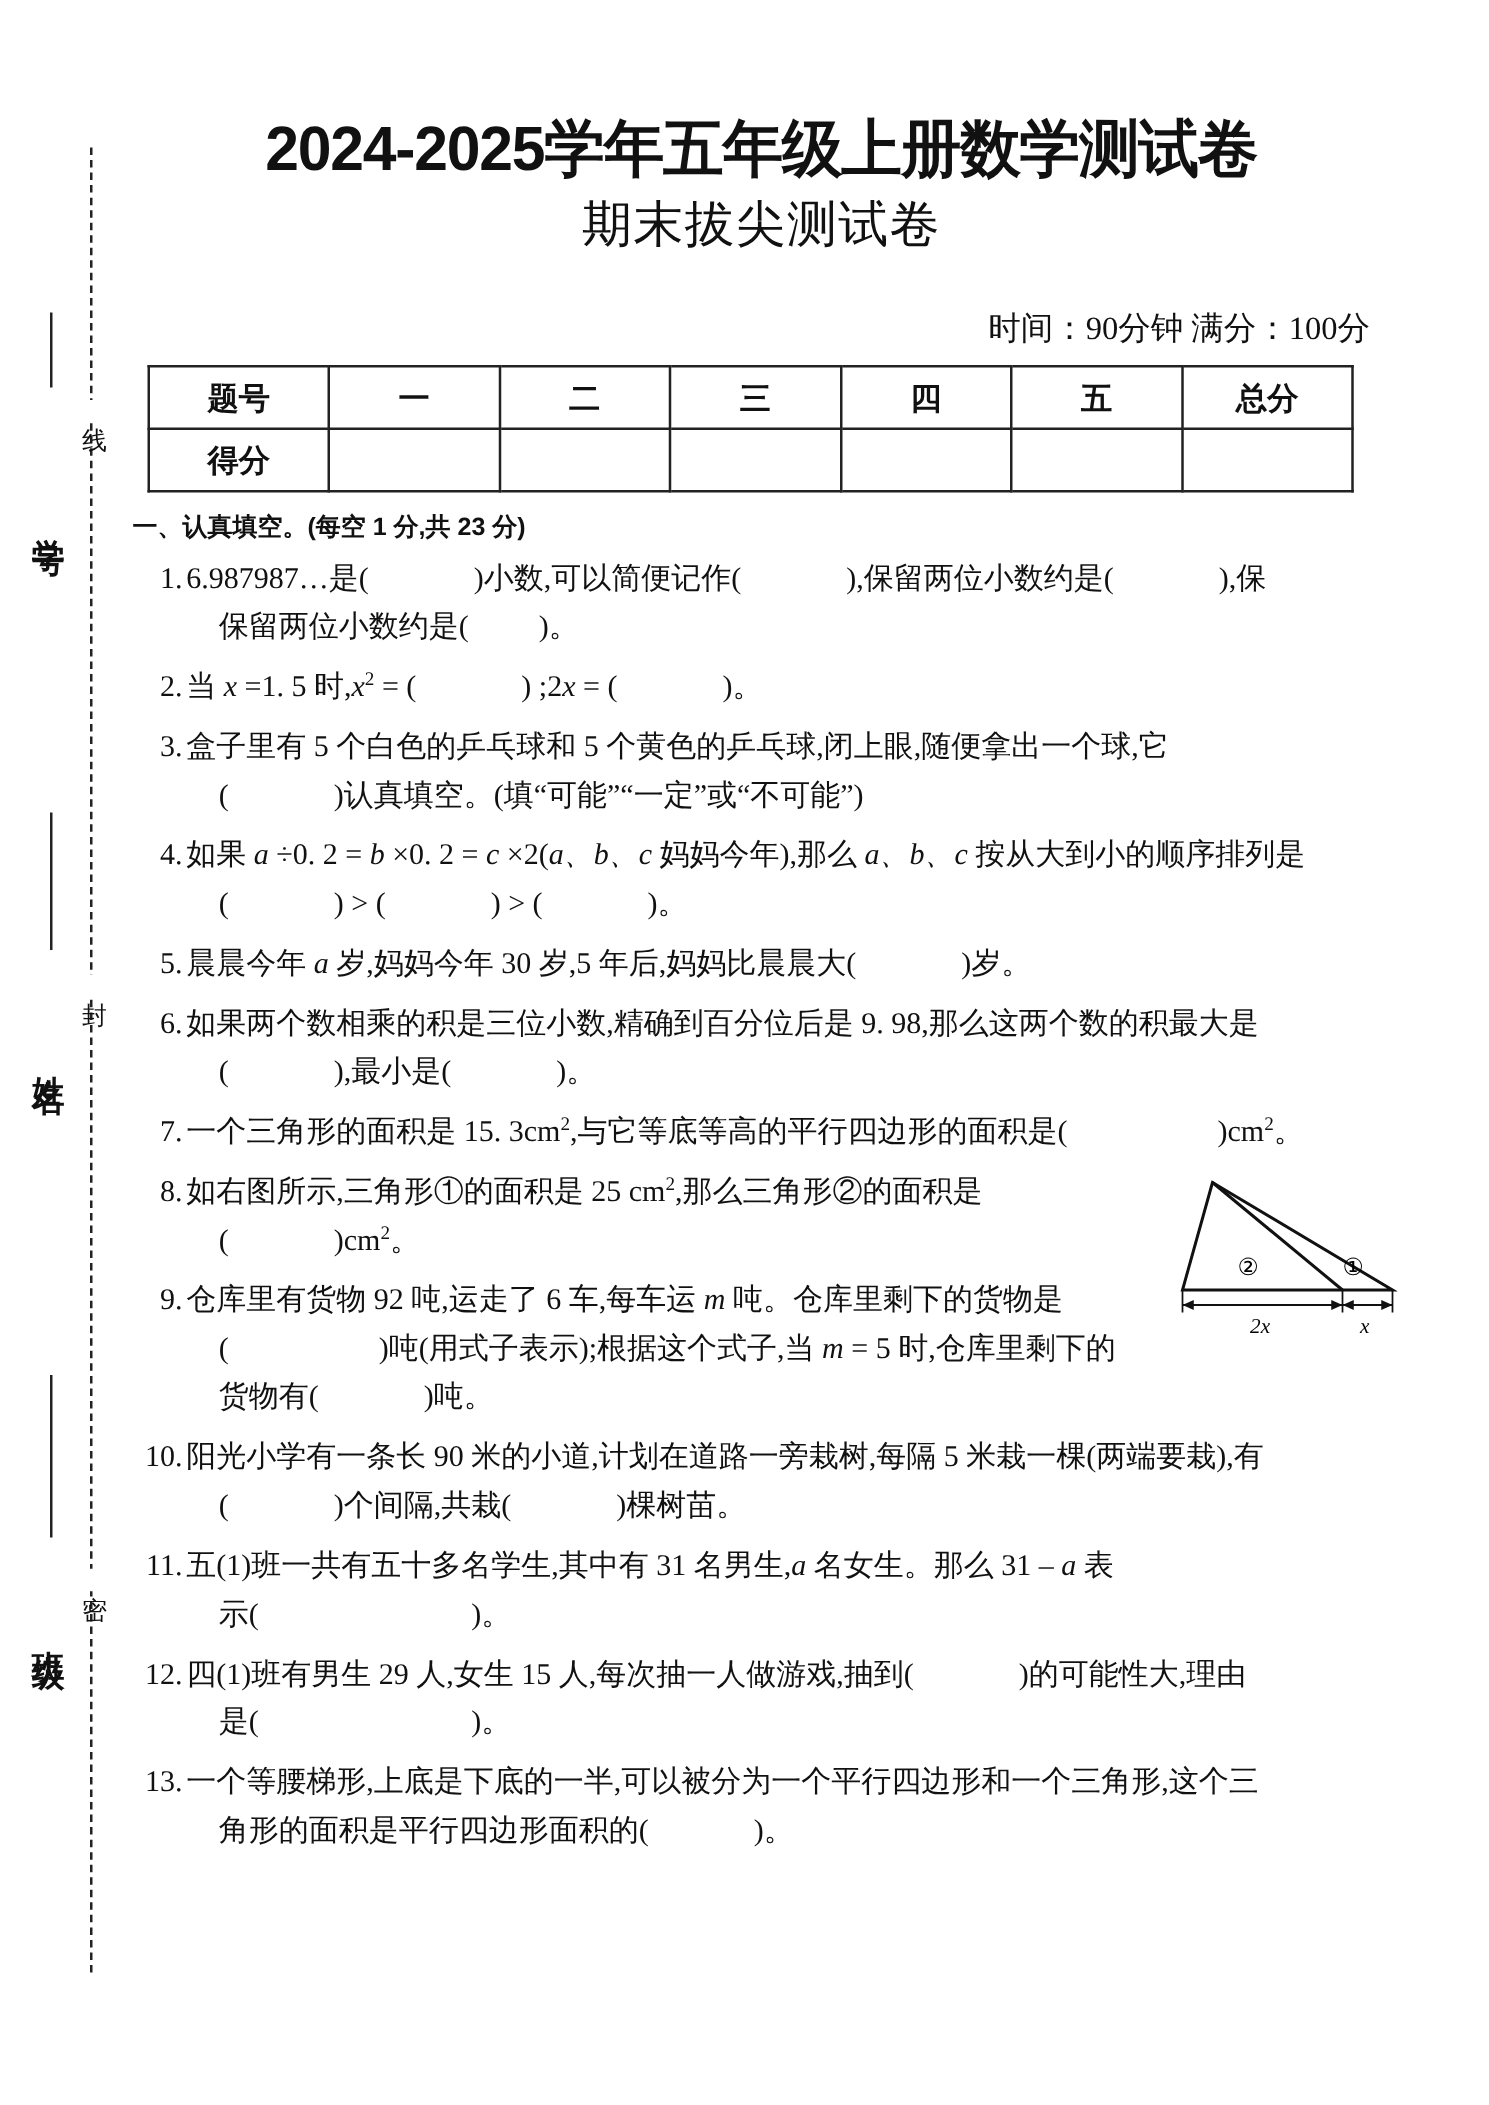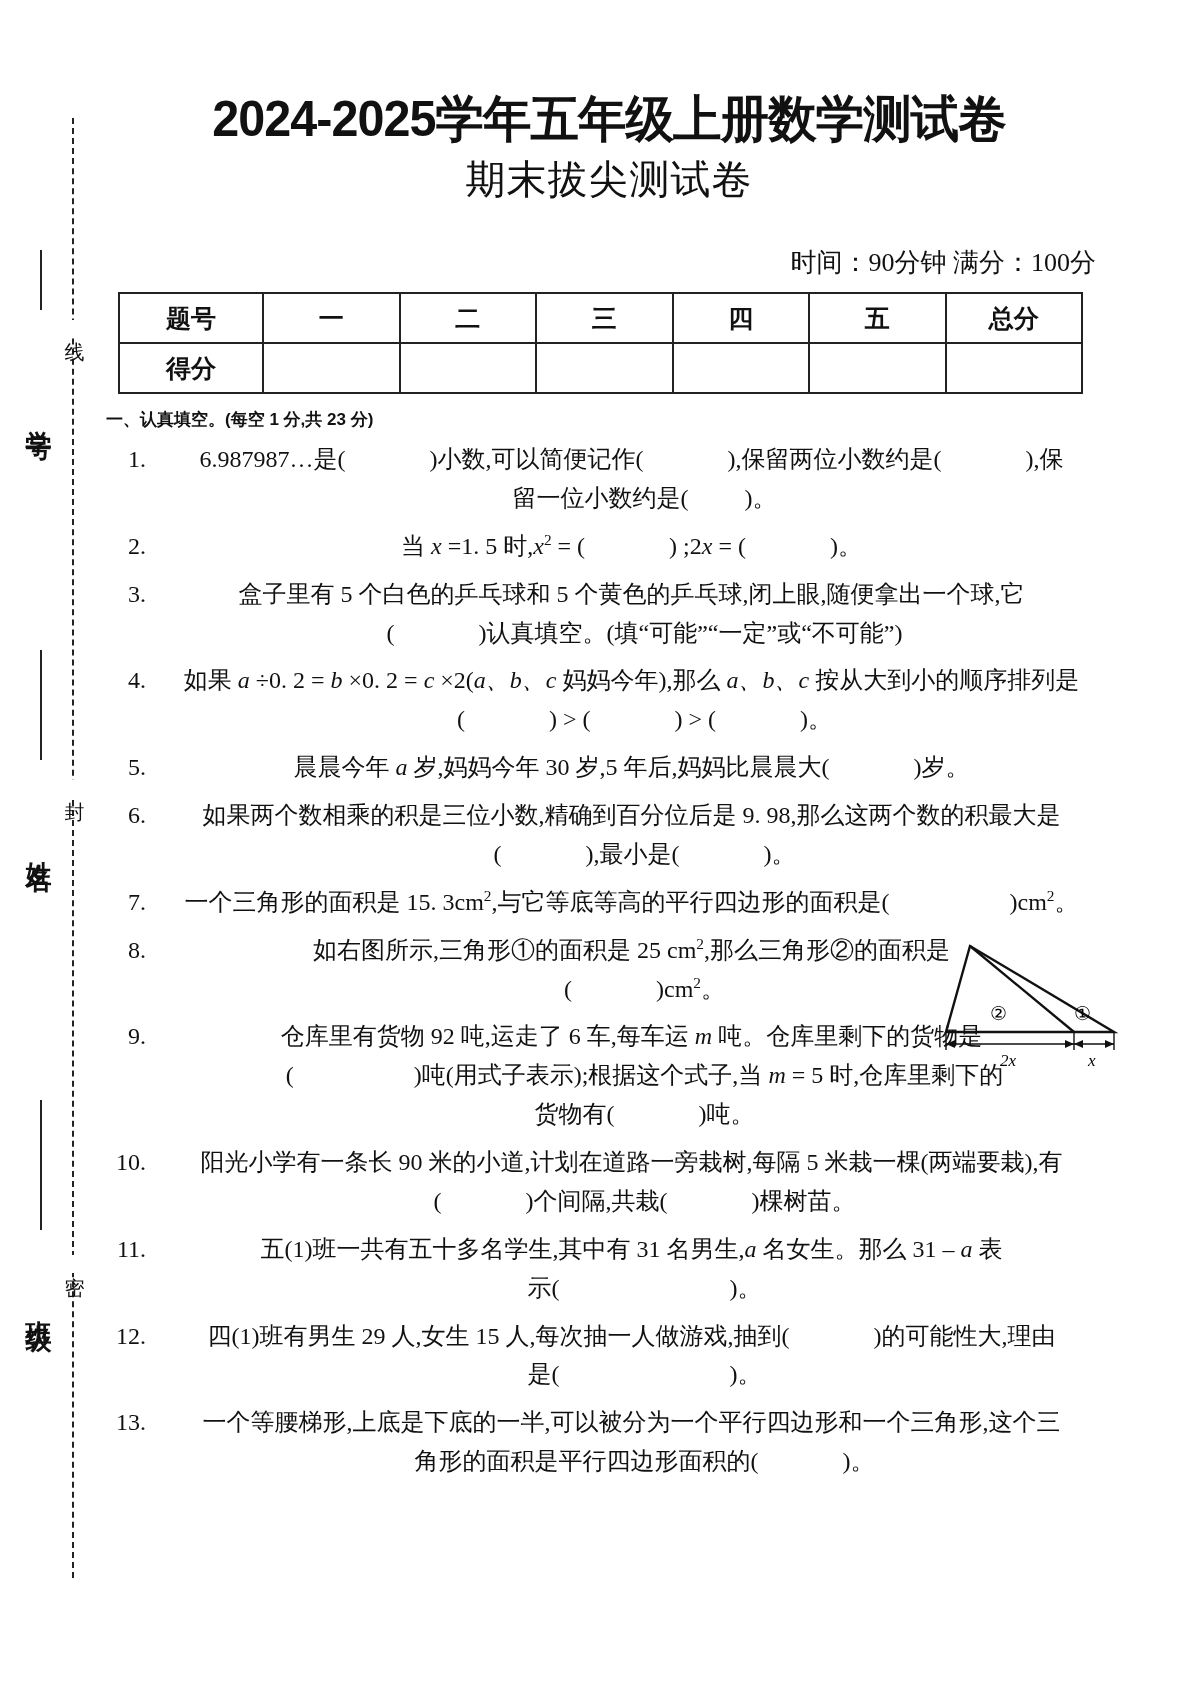--- a/index.html
+++ b/index.html
@@ -77,7 +77,7 @@
   .sec-head{
     font-family:"Liberation Sans","DejaVu Sans",sans-serif;
     font-weight:bold;
-    font-size:17px;
+    font-size:20px;
     margin-top:14px;
     margin-left:2px;
   }

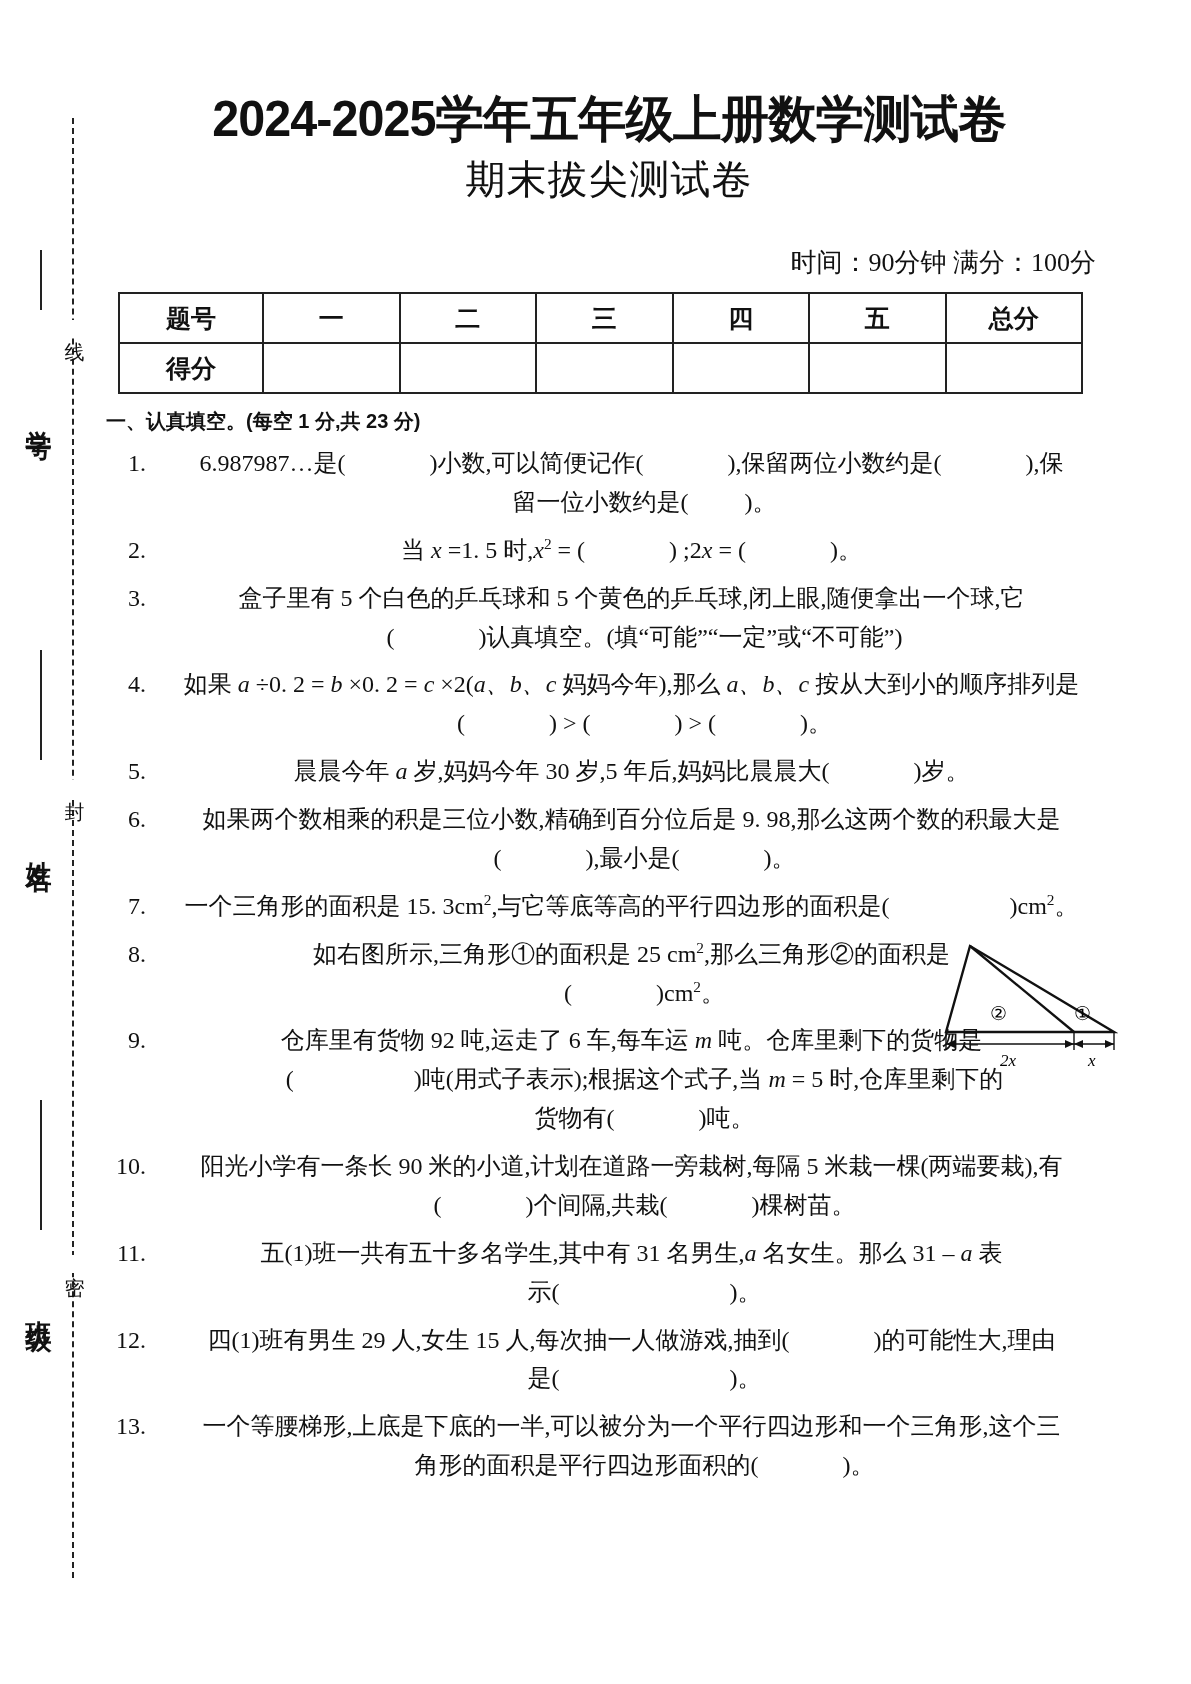--- a/index.html
+++ b/index.html
@@ -98,7 +98,7 @@
     font-family:"Liberation Serif","DejaVu Serif",serif;
   }
   .qbody{flex:1 1 auto;}
-  .qline{display:block;text-align:center;}
+  .qline{display:block;}
   .qline.indent{padding-left:26px;}
   i.v{font-style:italic;font-family:"Liberation Serif","DejaVu Serif",serif;}
   sup{font-size:0.64em;vertical-align:super;}

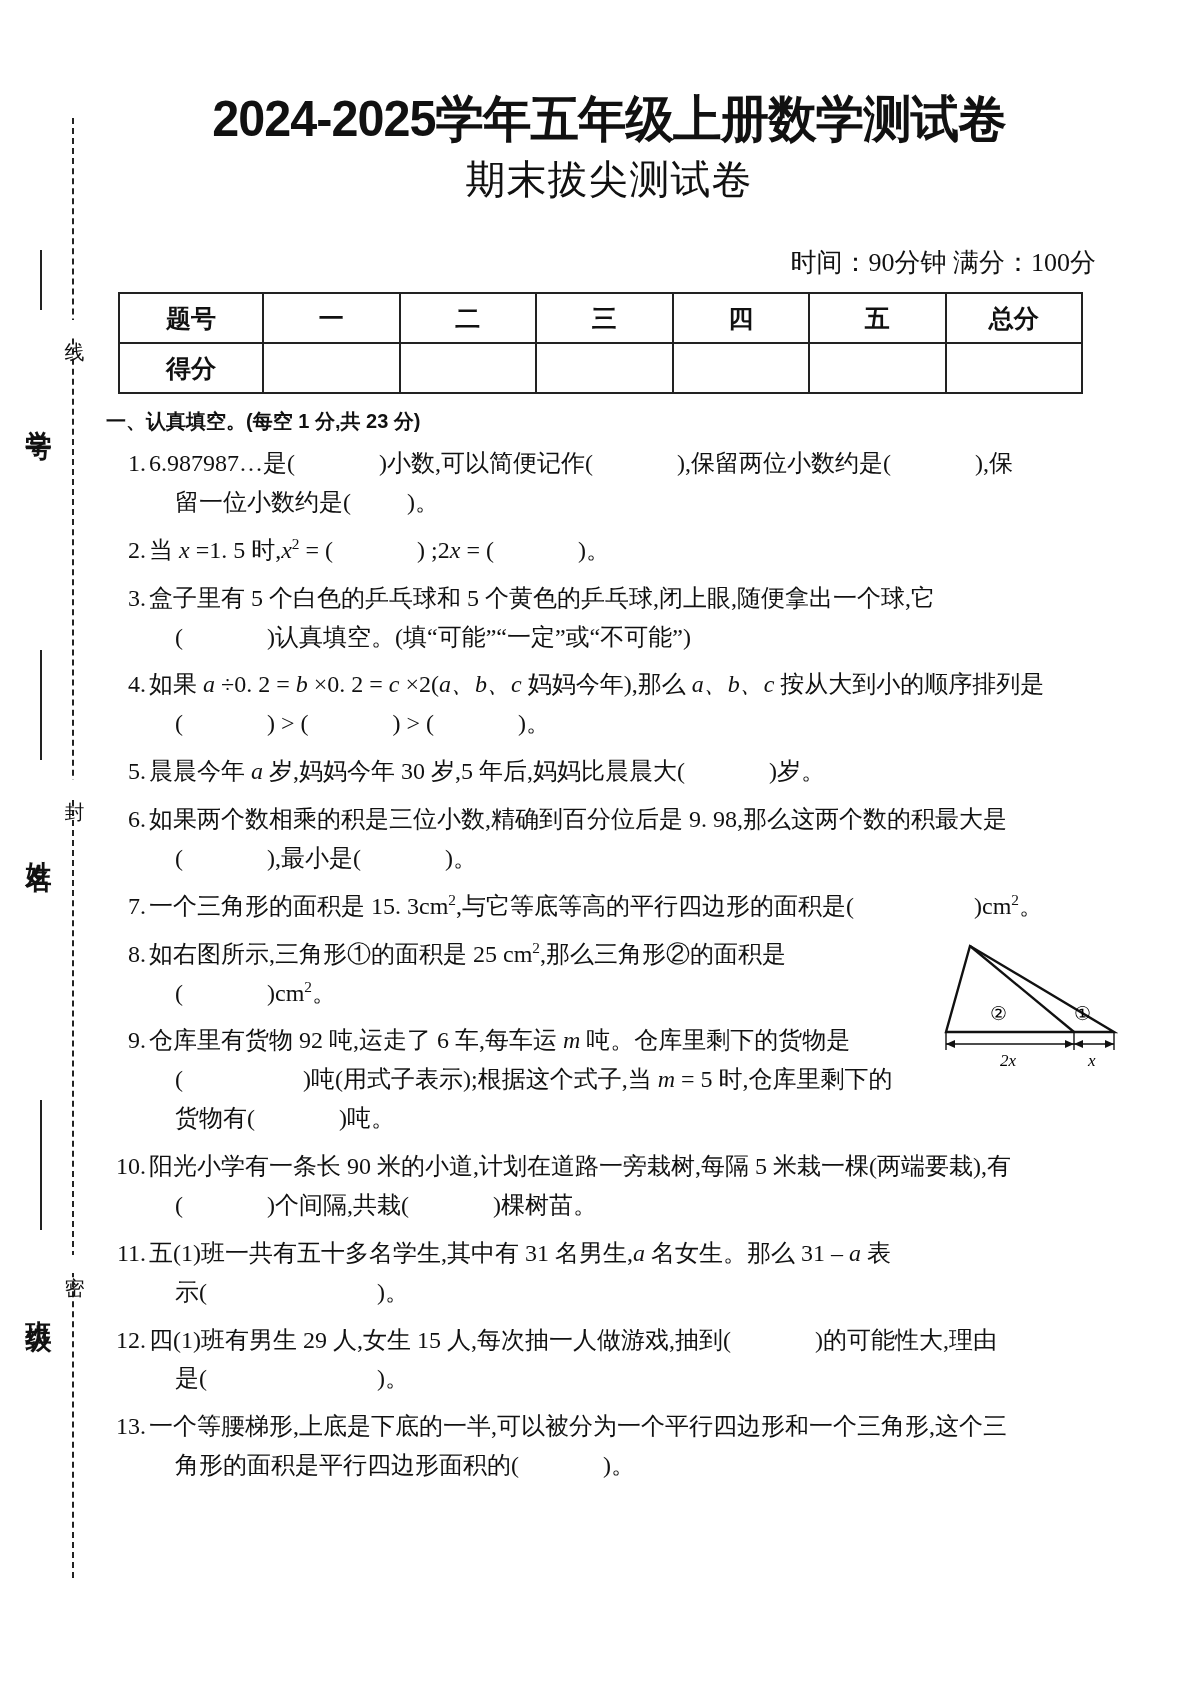--- a/index.html
+++ b/index.html
@@ -176,7 +176,7 @@
       <span class="qnum">1.</span>
       <span class="qbody">
         <span class="qline"><span>6.987987…是(</span><span class="blank bk-m"></span><span>)小数,可以简便记作(</span><span class="blank bk-m"></span><span>),保留两位小数约是(</span><span class="blank bk-m"></span><span>),保</span></span>
-        <span class="qline indent"><span>留一位小数约是(</span><span class="blank bk-s"></span><span>)。</span></span>
+        <span class="qline indent"><span>保留两位小数约是(</span><span class="blank bk-s"></span><span>)。</span></span>
       </span>
     </li>
 

